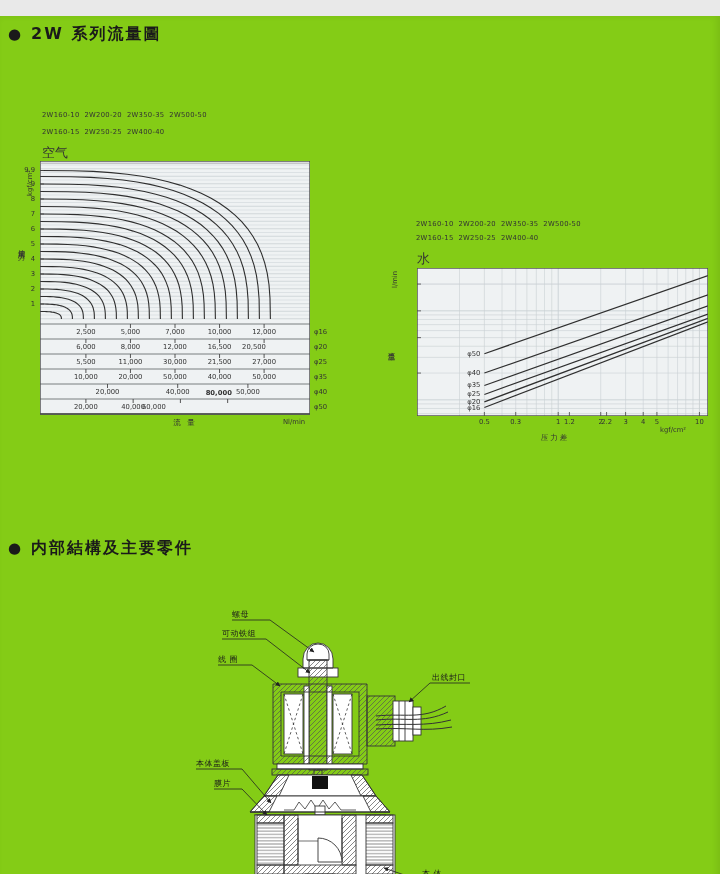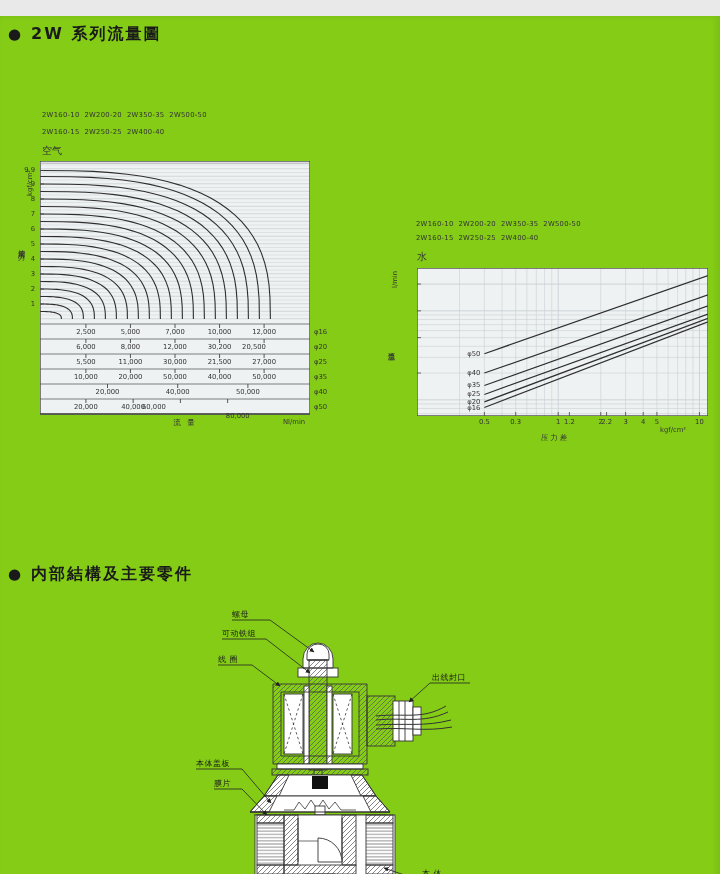--- a/index.html
+++ b/index.html
@@ -10,7 +10,7 @@
   .sec-title{font-size:16px;font-weight:bold;letter-spacing:2px;color:#1a1a1a;white-space:nowrap;}
   .sec-title .bullet{font-size:15px;margin-right:10px;letter-spacing:0;}
   .models{font-size:6.8px;color:#333;letter-spacing:.3px;white-space:pre;}
-  .chart-subtitle{font-size:10px;color:#333;}
+  .chart-subtitle{font-size:13px;color:#333;}
   .tick-label{font-size:6.8px;color:#333;line-height:1;white-space:nowrap;}
   .axis-label{font-size:7.5px;color:#333;letter-spacing:2px;white-space:nowrap;}
   .axis-unit{font-size:6.8px;color:#333;white-space:nowrap;}

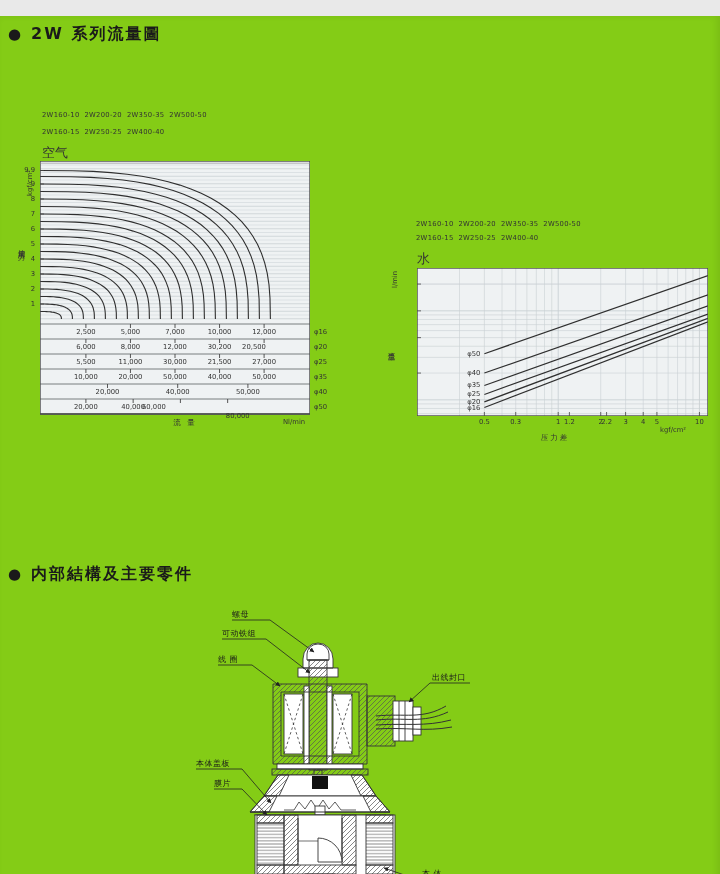--- a/index.html
+++ b/index.html
@@ -167,7 +167,7 @@
       <div class="abs tick-label" style="left: 23.9px; top: 182.5px; width: 44px; text-align: center;">6,000</div>
       <div class="abs tick-label" style="left: 68.45px; top: 182.5px; width: 44px; text-align: center;">8,000</div>
       <div class="abs tick-label" style="left: 113px; top: 182.5px; width: 44px; text-align: center;">12,000</div>
-      <div class="abs tick-label" style="left: 157.55px; top: 182.5px; width: 44px; text-align: center;">30,200</div>
+      <div class="abs tick-label" style="left: 157.55px; top: 182.5px; width: 44px; text-align: center;">16,500</div>
       <div class="abs tick-label" style="left: 202.1px; top: 182.5px; width: 44px; text-align: left;">20,500</div>
       <div class="abs tick-label" style="left: 23.9px; top: 197.5px; width: 44px; text-align: center;">5,500</div>
       <div class="abs tick-label" style="left: 68.45px; top: 197.5px; width: 44px; text-align: center;">11,000</div>

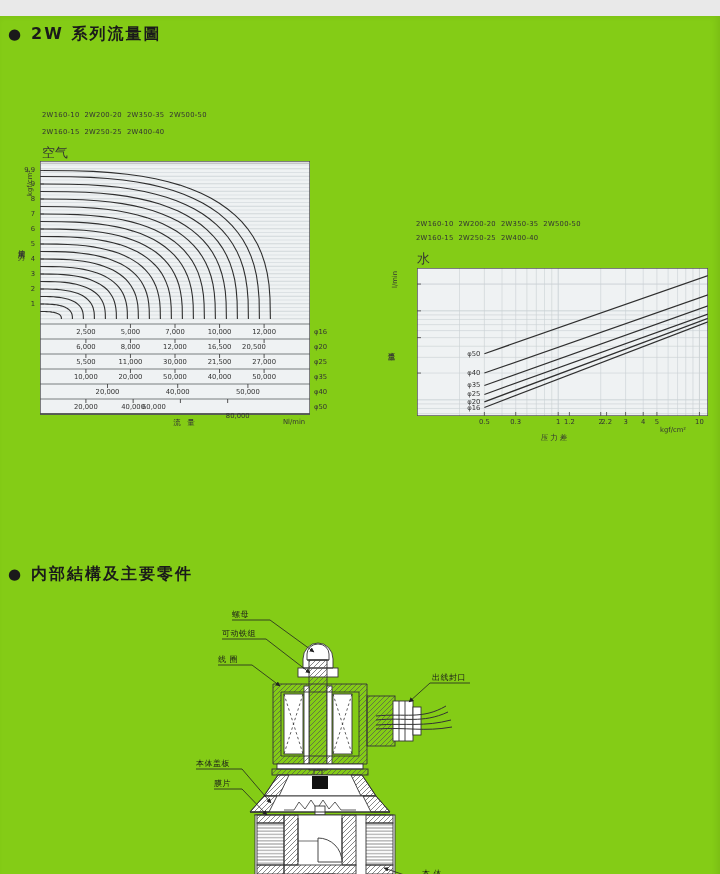--- a/index.html
+++ b/index.html
@@ -185,7 +185,7 @@
       <div class="abs tick-label" style="left: 23.9px; top: 242.5px; width: 44px; text-align: center;">20,000</div>
       <div class="abs tick-label" style="left: 71.15px; top: 242.5px; width: 44px; text-align: center;">40,000</div>
       <div class="abs tick-label" style="left: 102px; top: 242.5px; width: 44px; text-align: left;">60,000</div>
-      <div class="abs tick-label" style="left: 165.65px; top: 252px; width: 44px; text-align: right;">80,000</div>
+      <div class="abs tick-label" style="left: 165.65px; top: 229px; width: 44px; text-align: left; font-weight: bold;">80,000</div>
     </div>
   <div id="air-dias" class="abs" style="left:314px;top:145px;width:30px;height:254px;">
       <div class="abs tick-label" style="left: 0px; top: 168px;">φ16</div>

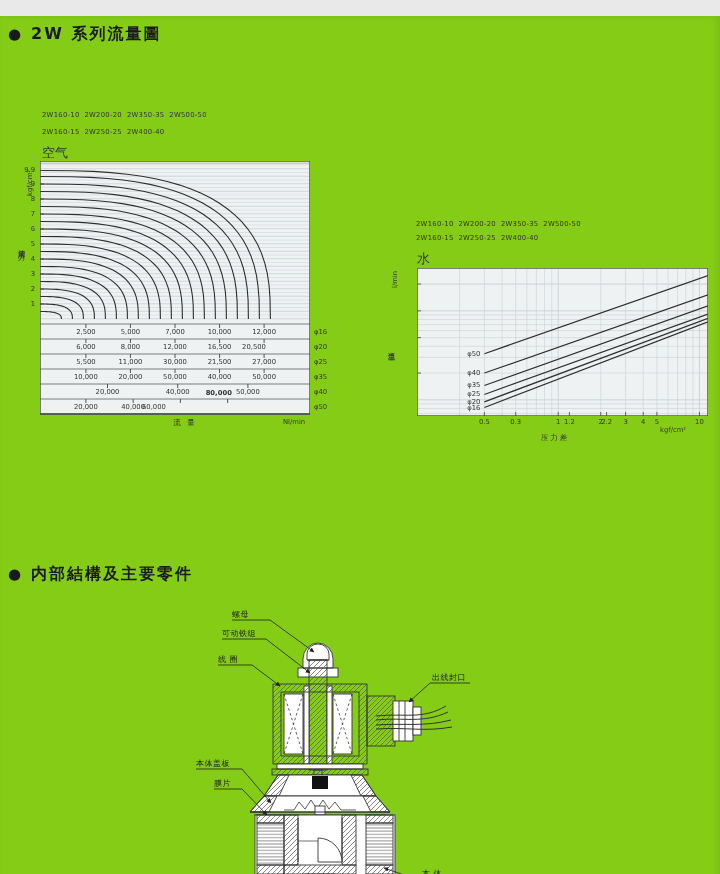--- a/index.html
+++ b/index.html
@@ -285,7 +285,7 @@
   <div class="abs axis-label ctr" style="left:515px;top:417px;width:80px;">压力差</div>
   <div class="abs axis-unit" style="left:660px;top:410px;">kgf/cm²</div>
 
-  <div class="abs sec-title" style="left:8px;top:548px;">
+  <div class="abs sec-title" style="left:8px;top:522px;">
     <span class="bullet">●</span><span>内部結構及主要零件</span>
   </div>
 

